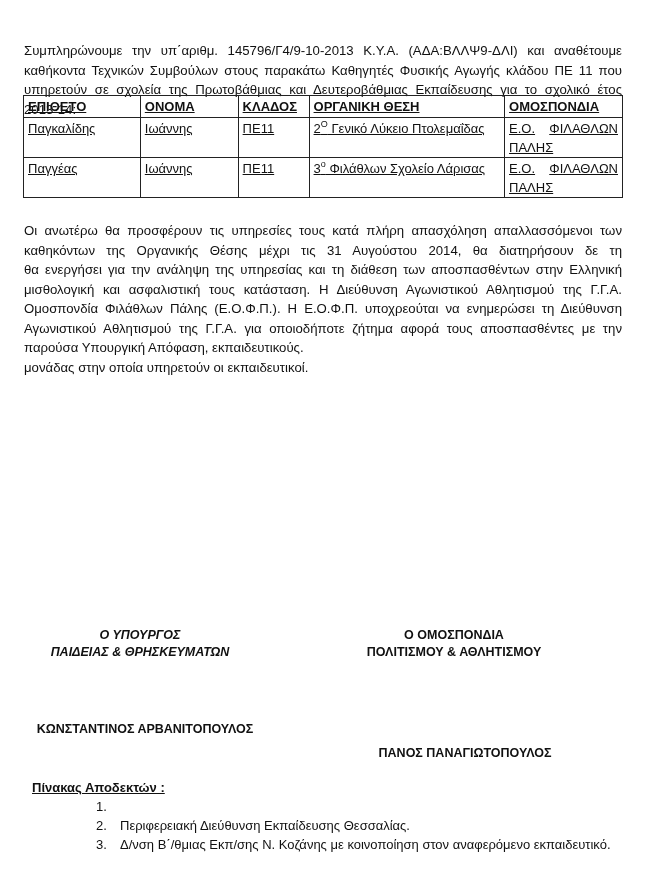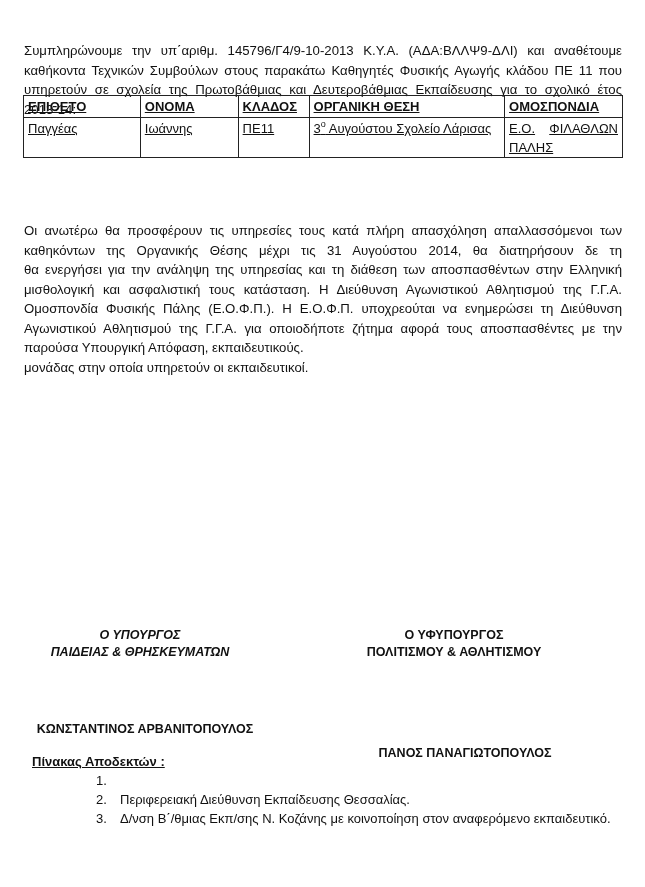--- a/index.html
+++ b/index.html
@@ -66,6 +66,21 @@
     </thead>
     <tbody>
       <tr>
+        <td>Παγκαλίδης</td>
+        <td>Ιωάννης</td>
+        <td>ΠΕ11</td>
+        <td><span>2</span><sup>Ο</sup><span> Γενικό Λύκειο Πτολεμαΐδας</span></td>
+        <td>
+          <div class="fed">
+            <div class="l1">
+                <span>Ε.Ο.</span>
+                <span>ΦΙΛΑΘΛΩΝ</span>
+              </div>
+            <span>ΠΑΛΗΣ</span>
+          </div>
+        </td>
+      </tr>
+      <tr>
         <td>Παγγέας</td>
         <td>Ιωάννης</td>
         <td>ΠΕ11</td>

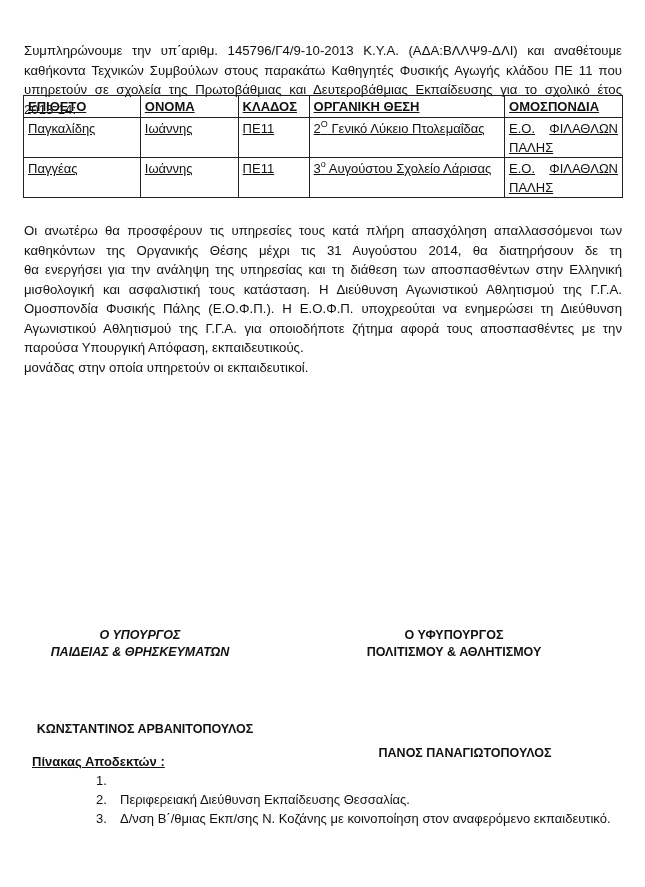--- a/index.html
+++ b/index.html
@@ -84,7 +84,7 @@
         <td>Παγγέας</td>
         <td>Ιωάννης</td>
         <td>ΠΕ11</td>
-        <td><span>3</span><sup>ο</sup><span> Αυγούστου Σχολείο Λάρισας</span></td>
+        <td><span>3</span><sup>ο</sup><span> Φιλάθλων Σχολείο Λάρισας</span></td>
         <td>
           <div class="fed">
             <div class="l1">

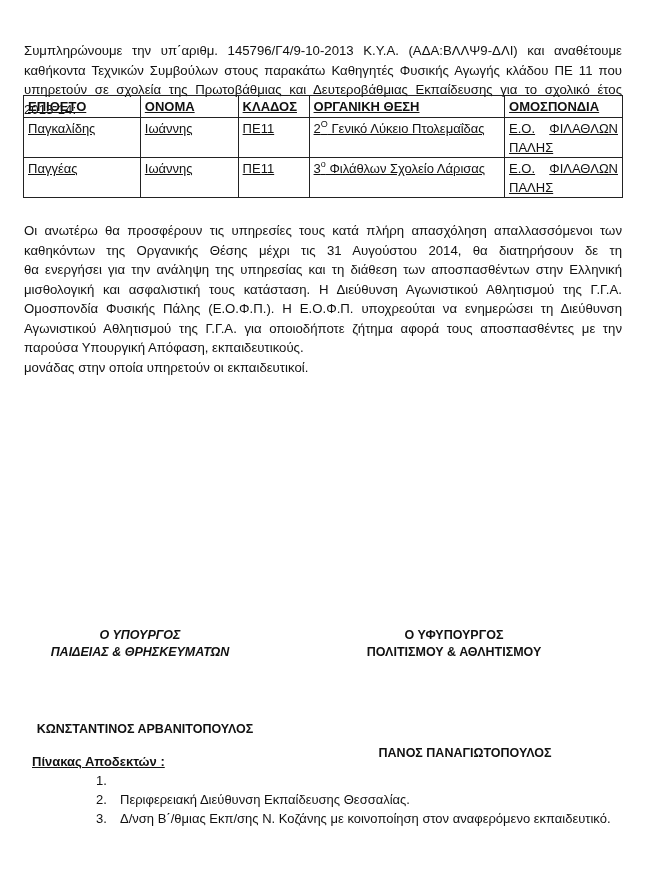--- a/index.html
+++ b/index.html
@@ -103,7 +103,7 @@
     <span class="line">καθηκόντων της Οργανικής Θέσης μέχρι τις 31 Αυγούστου 2014, θα διατηρήσουν δε τη</span>
     <span class="line">θα ενεργήσει για την ανάληψη της υπηρεσίας και τη διάθεση των αποσπασθέντων στην  Ελληνική</span>
     <span class="line">μισθολογική και ασφαλιστική  τους κατάσταση. Η Διεύθυνση Αγωνιστικού Αθλητισμού της Γ.Γ.Α.</span>
-    <span class="line">Ομοσπονδία Φυσικής Πάλης (Ε.Ο.Φ.Π.). Η Ε.Ο.Φ.Π. υποχρεούται να ενημερώσει τη Διεύθυνση</span>
+    <span class="line">Ομοσπονδία Φιλάθλων Πάλης (Ε.Ο.Φ.Π.). Η Ε.Ο.Φ.Π. υποχρεούται να ενημερώσει τη Διεύθυνση</span>
     <span class="line">Αγωνιστικού Αθλητισμού της Γ.Γ.Α. για οποιοδήποτε ζήτημα αφορά τους αποσπασθέντες με την</span>
     <span class="line last">παρούσα Υπουργική Απόφαση, εκπαιδευτικούς.</span>
     <span class="line last">μονάδας στην οποία υπηρετούν οι εκπαιδευτικοί.</span>

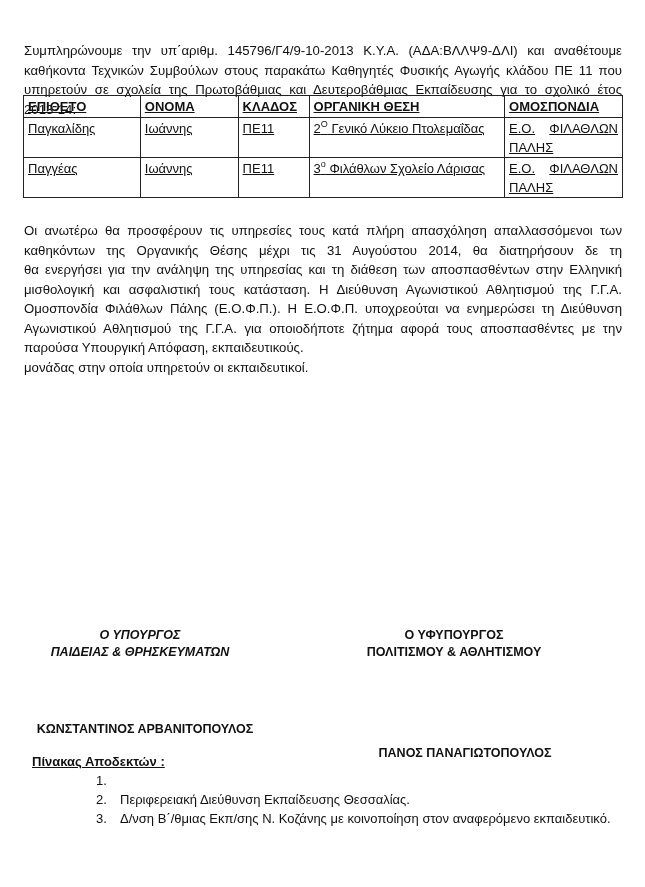--- a/index.html
+++ b/index.html
@@ -114,7 +114,7 @@
     <div>ΠΑΙΔΕΙΑΣ &amp; ΘΡΗΣΚΕΥΜΑΤΩΝ</div>
   </div>
   <div class="sig" style="left:354px; top:627px; width:200px;">
-    <div>Ο ΥΦΥΠΟΥΡΓΟΣ</div>
+    <div>Ο ΟΜΟΣΠΟΝΔΙΑ</div>
     <div>ΠΟΛΙΤΙΣΜΟΥ &amp; ΑΘΛΗΤΙΣΜΟΥ</div>
   </div>
   <div class="sig" style="left:30px; top:721px; width:230px;">ΚΩΝΣΤΑΝΤΙΝΟΣ ΑΡΒΑΝΙΤΟΠΟΥΛΟΣ</div>

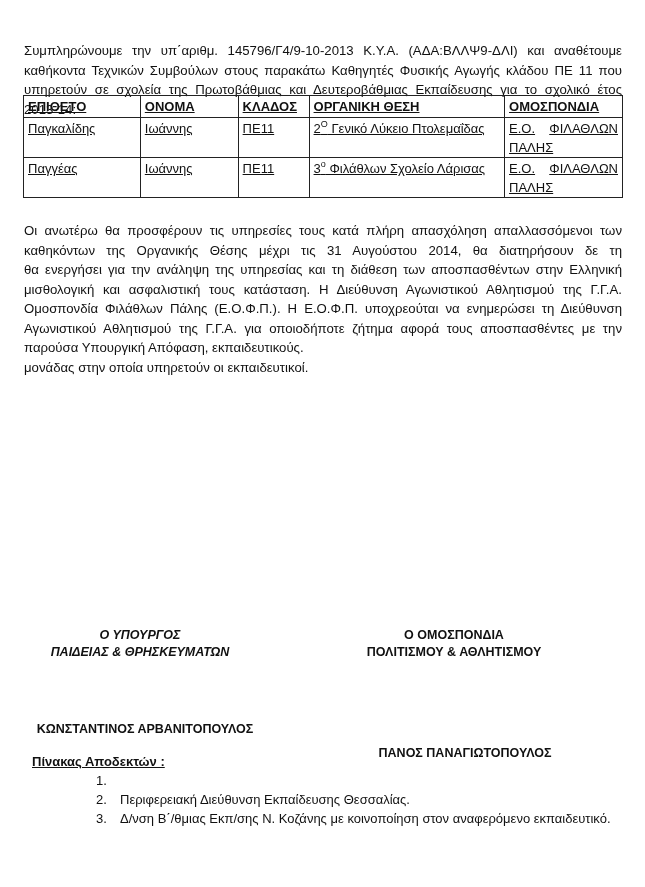--- a/index.html
+++ b/index.html
@@ -29,7 +29,7 @@
   .fed { display: flex; flex-direction: column; }
   .fed .l1 { display: flex; justify-content: space-between; }
   .sig { position: absolute; font-weight: bold; font-size: 12.5px; text-align: center; line-height: 17px; }
-  .recips { position: absolute; left: 32px; top: 752px; font-size: 13px; }
+  .recips { position: absolute; left: 32px; top: 778px; font-size: 13px; }
   .recips .title { font-weight: bold; text-decoration: underline; line-height: 19px; }
   .recips ol { margin: 0; padding-left: 64px; list-style: none; }
   .recips li { line-height: 19px; display: flex; }

